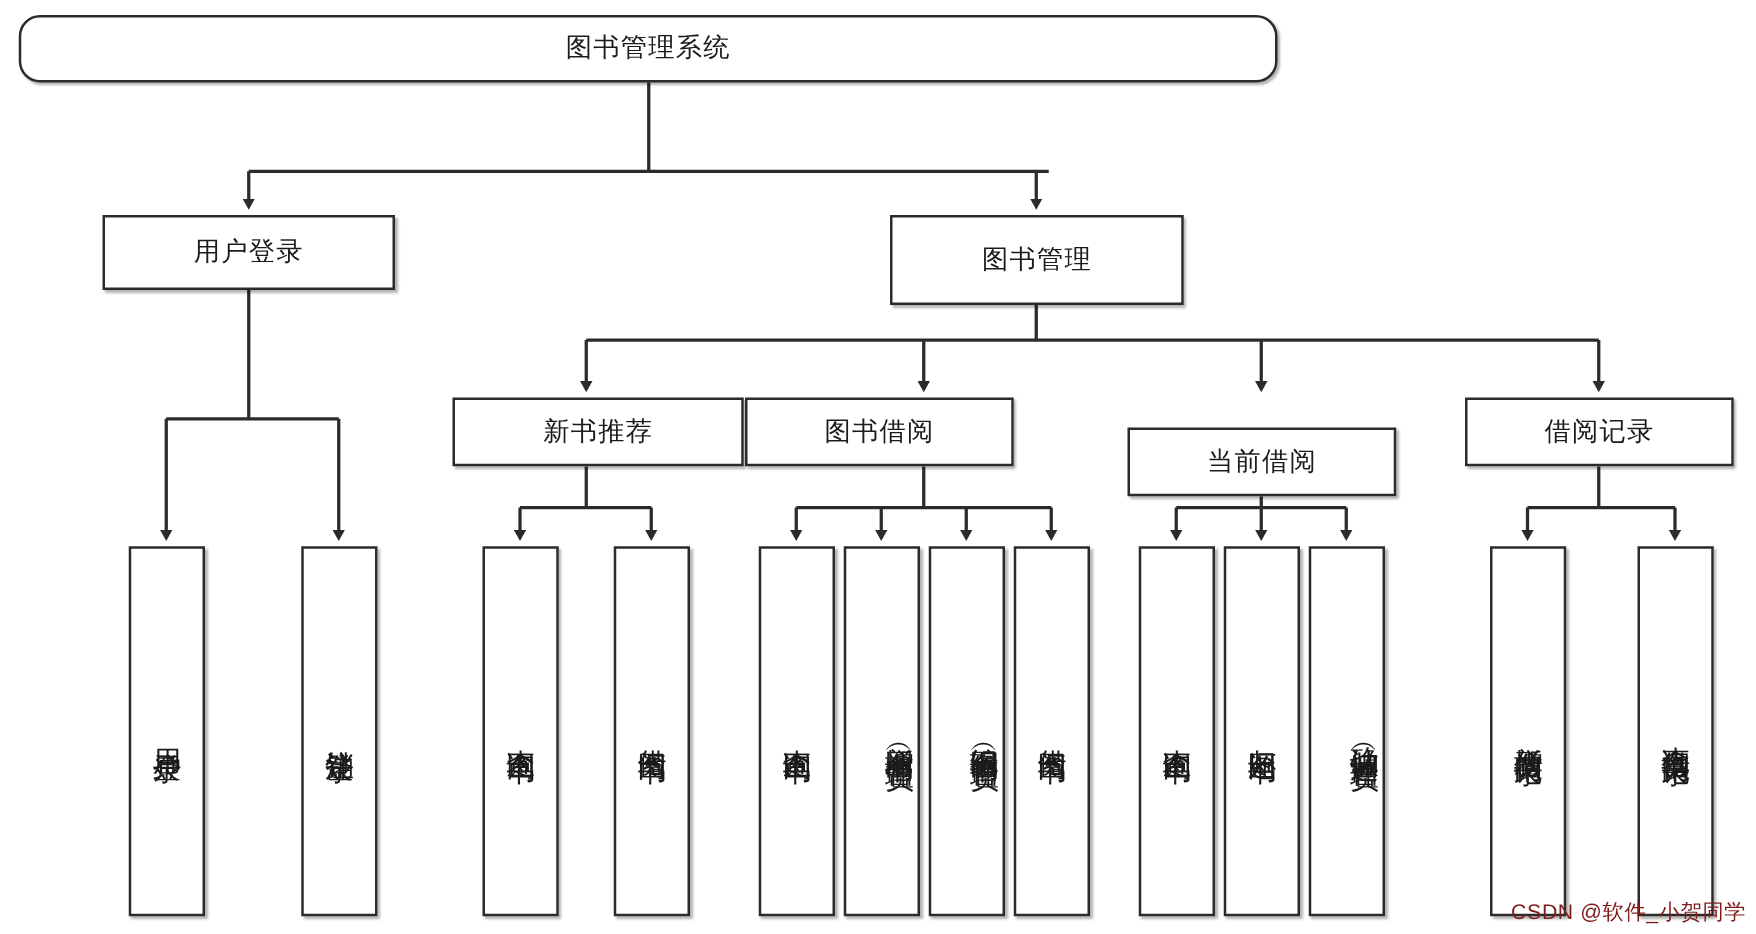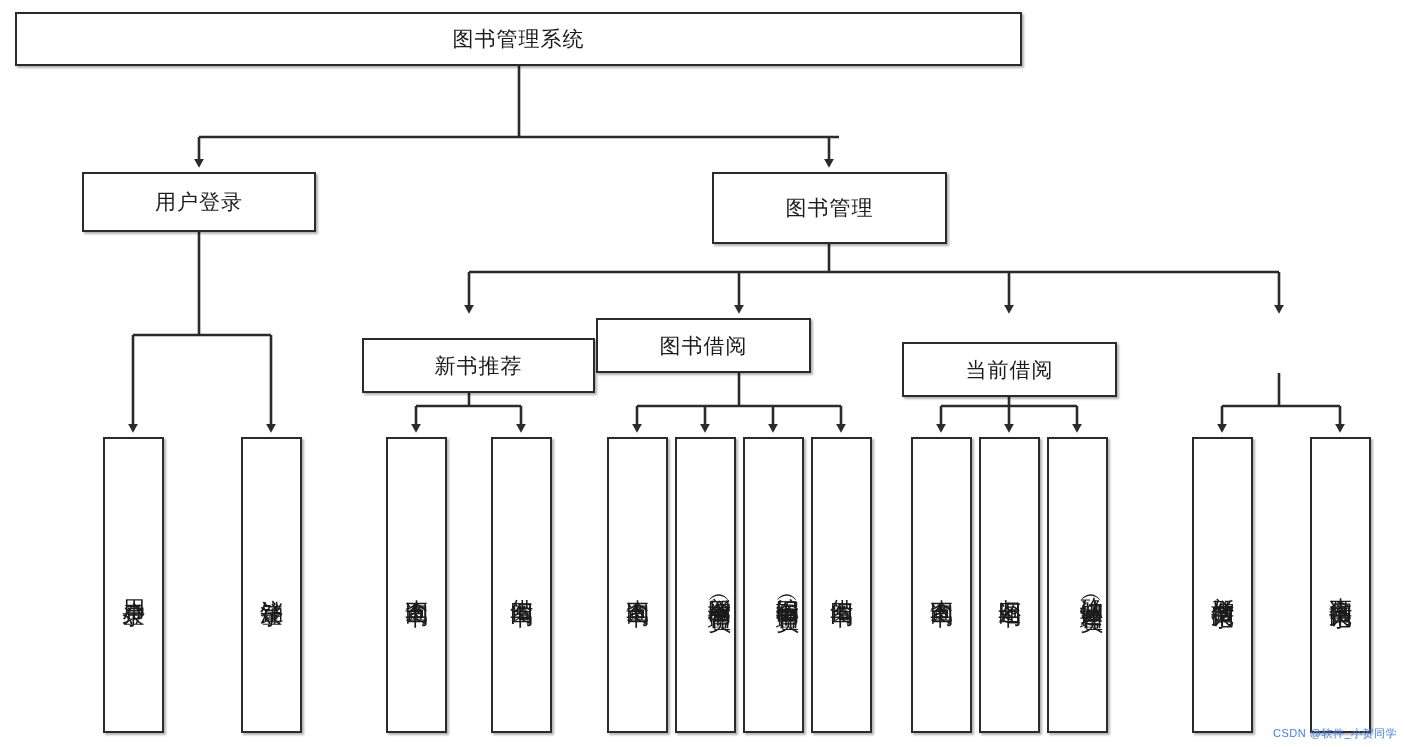--- a/index.html
+++ b/index.html
@@ -125,7 +125,7 @@
     </g>
   </svg>
 
-  <div class="node horizontal" style="left:15px; top:12px; width:1007px; height:54px;">图书管理系统</div>
+  <div class="node horizontal" style="left:15px; top:12px; width:1007px; height:54px;border-radius:17px;">图书管理系统</div>
 
   <div class="node horizontal" style="left:82px; top:172px; width:234px; height:60px;">用户登录</div>
 

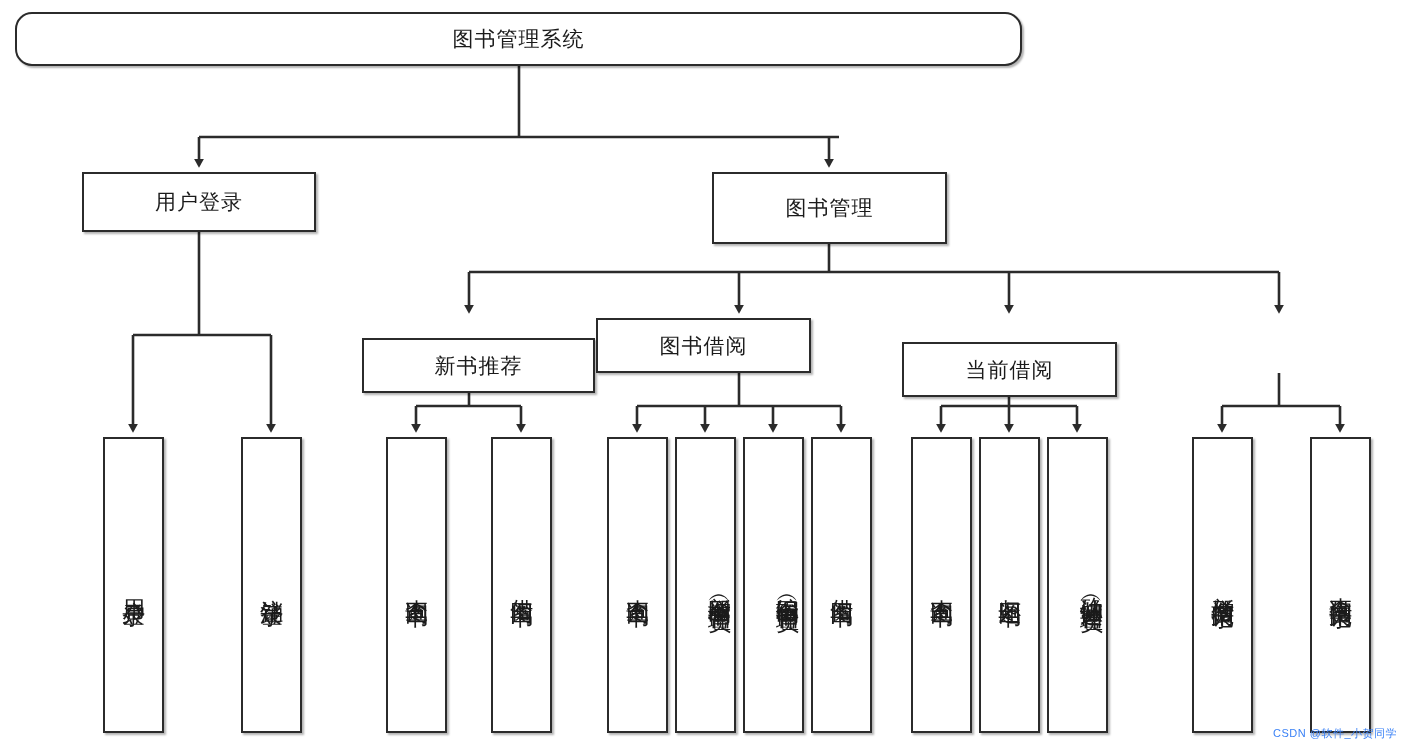--- a/index.html
+++ b/index.html
@@ -131,7 +131,7 @@
 
   <div class="node horizontal" style="left:712px; top:172px; width:235px; height:72px;">图书管理</div>
 
-  <div class="node horizontal" style="left:362px; top:318px; width:233px; height:55px;margin-top:20px;">新书推荐</div>
+  <div class="node horizontal" style="left:362px; top:318px; width:233px; height:55px;">新书推荐</div>
 
   <div class="node horizontal" style="left:596px; top:318px; width:215px; height:55px;">图书借阅</div>
 

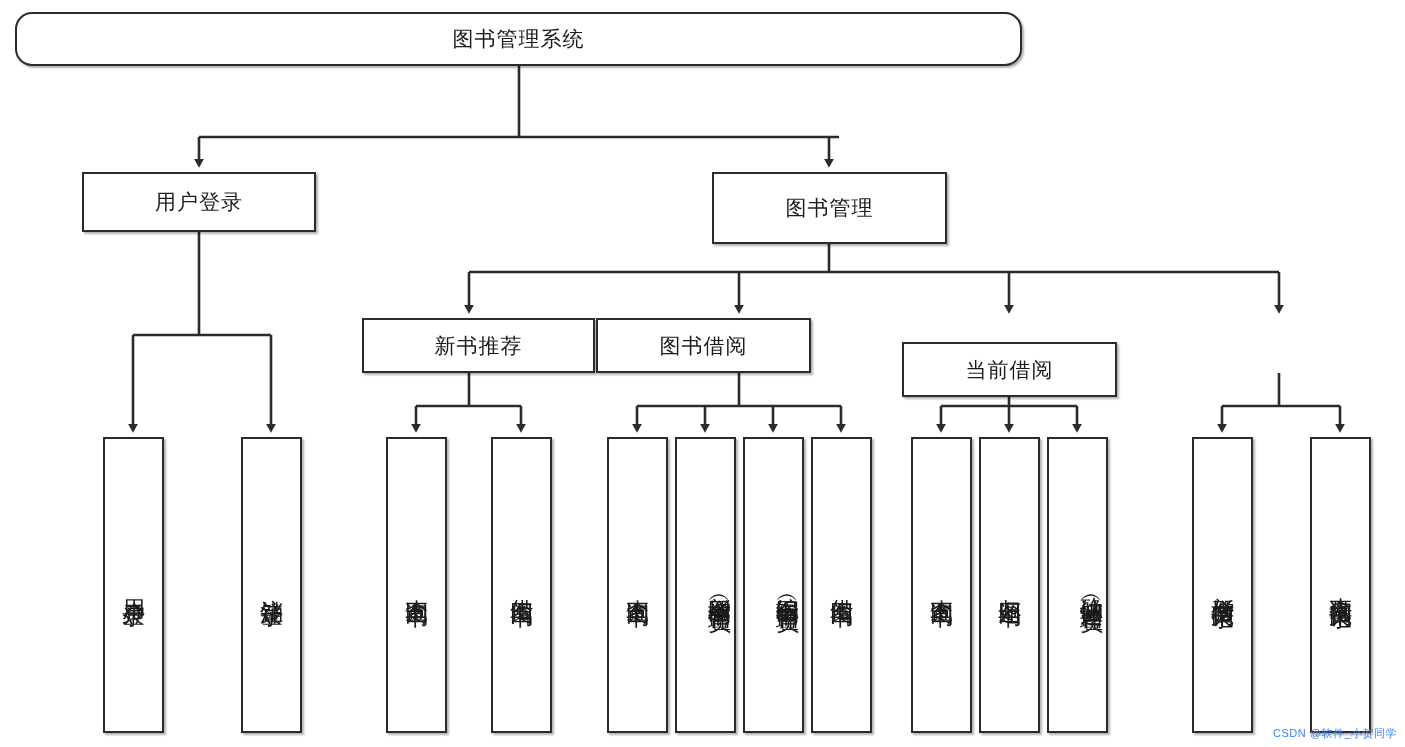--- a/index.html
+++ b/index.html
@@ -137,6 +137,7 @@
 
   <div class="node horizontal" style="left:902px; top:318px; width:215px; height:55px;margin-top:24px;">当前借阅</div>
 
+  <div class="node horizontal" style="left:1172px; top:318px; width:215px; height:55px;">借阅记录</div>
 
   <div class="node vertical centered" style="left:103px; top:437px; width:61px; height:296px;">用户登录</div>
 

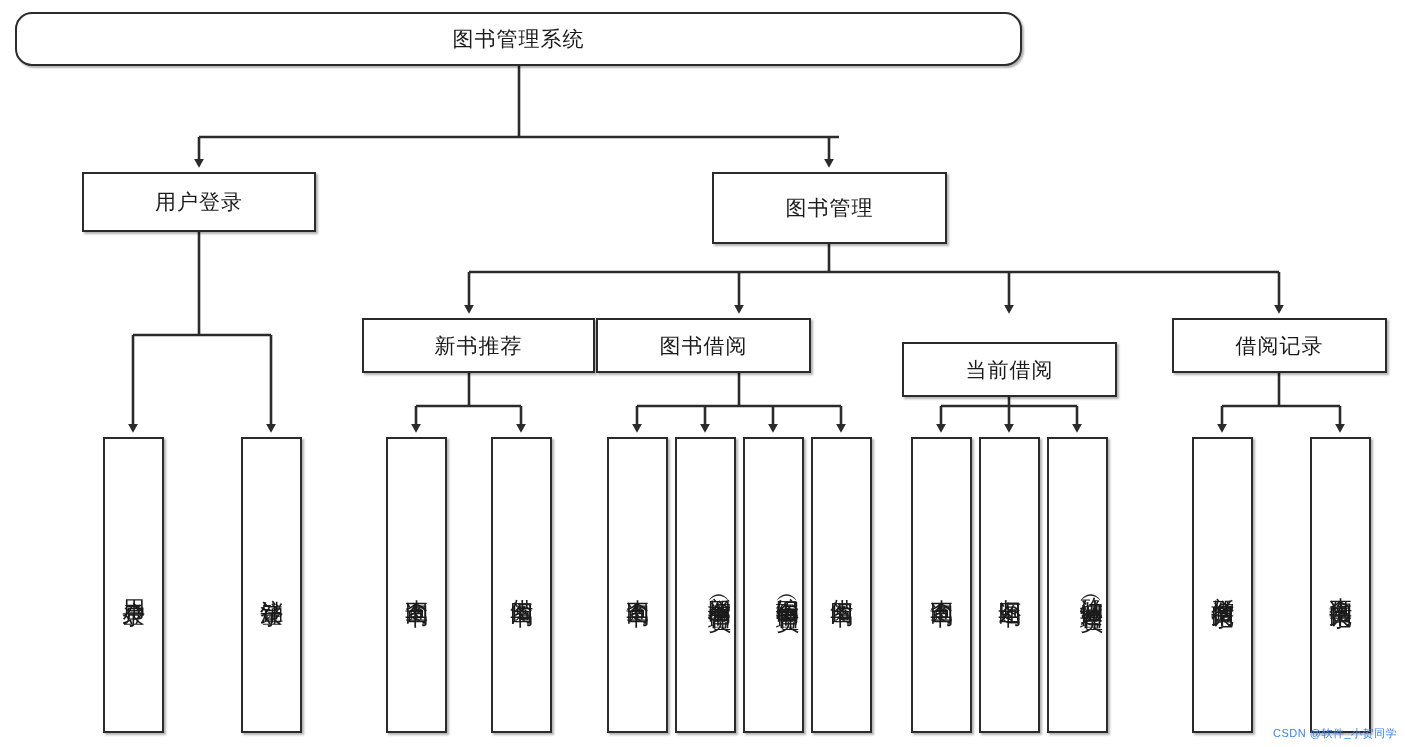--- a/index.html
+++ b/index.html
@@ -61,8 +61,8 @@
     position: absolute;
     right: 8px;
     bottom: 6px;
-    font-size: 11px;
-    color: #3b82f6;
+    font-size: 17px;
+    color: #7f1d1d;
     white-space: nowrap;
     z-index: 5;
     letter-spacing: 0.5px;

